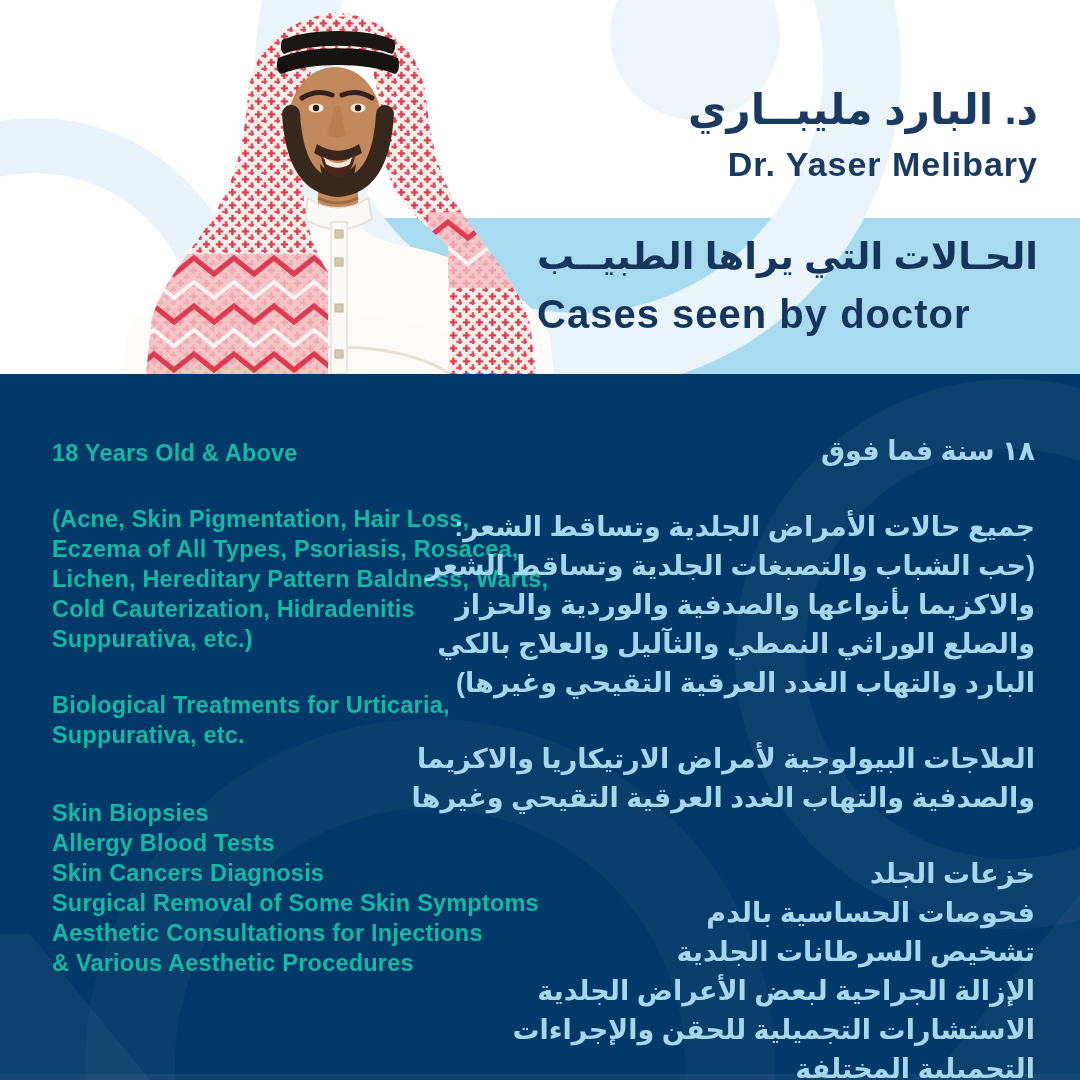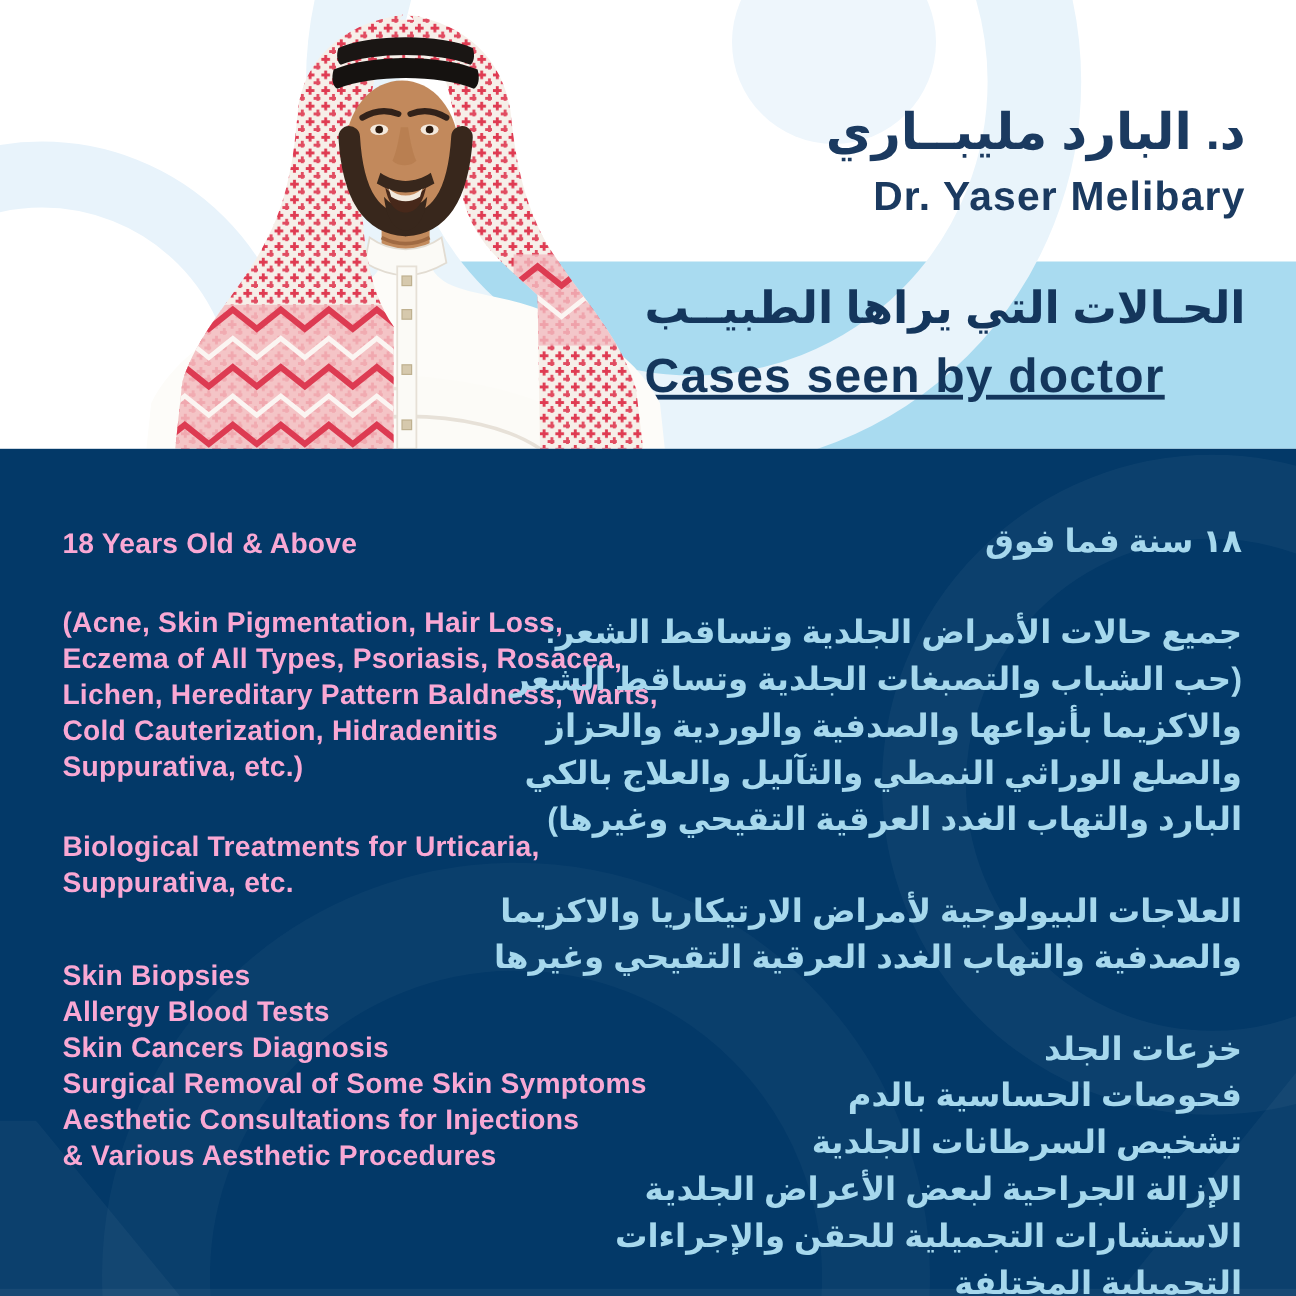--- a/index.html
+++ b/index.html
@@ -19,7 +19,7 @@
   
   .banner-text{position:absolute;top:234px;right:42px;color:#14365c;}
   .banner-ar{font-size:37px;font-weight:bold;line-height:46px;direction:rtl;}
-  .banner-en{font-size:40px;font-weight:bold;letter-spacing:1px;line-height:48px;margin-top:10px;text-decoration:underline;}
+  .banner-en{font-size:40px;font-weight:bold;letter-spacing:1px;line-height:48px;margin-top:10px;}
   
   .figure{position:absolute;left:98px;top:6px;width:460px;height:368px;}
   

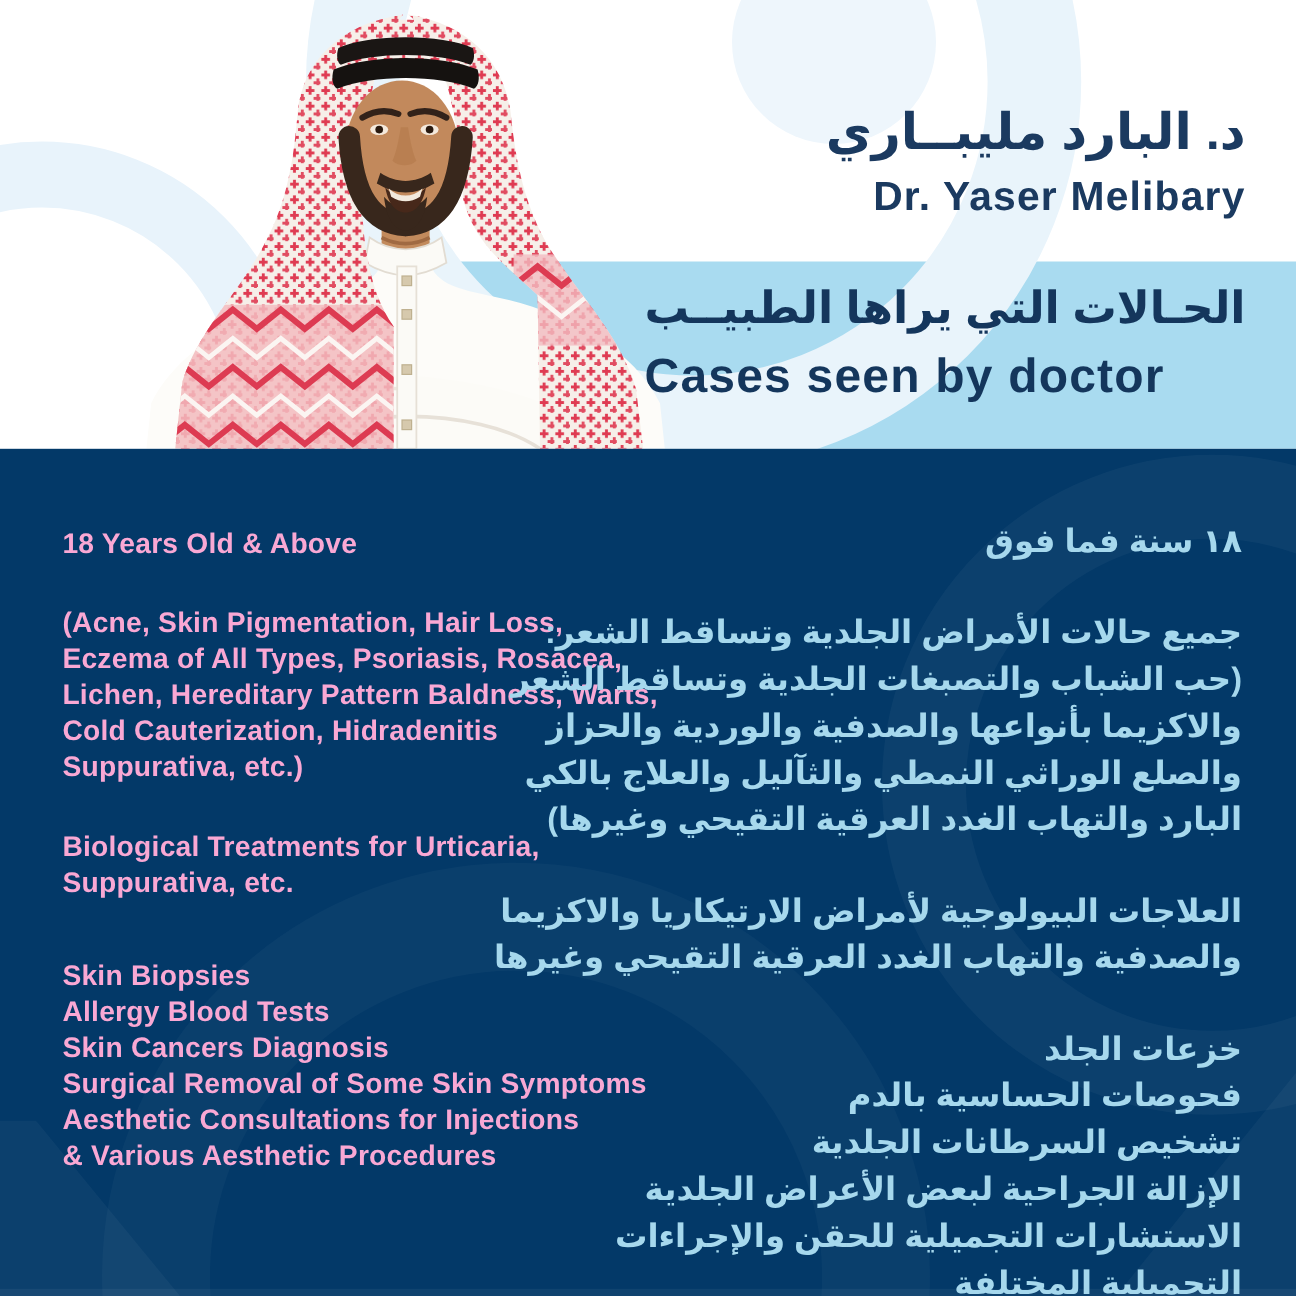--- a/index.html
+++ b/index.html
@@ -25,7 +25,7 @@
   
   .bottom{position:absolute;left:0;top:374px;width:1080px;height:706px;background:#033968;}
   .wm{position:absolute;left:0;top:0;width:1080px;height:706px;pointer-events:none;}
-  .col-en{position:absolute;left:52px;top:64px;width:520px;color:#f9a8d4;
+  .col-en{position:absolute;left:52px;top:64px;width:520px;color:#14b8a6;
           font-size:23.5px;font-weight:bold;letter-spacing:.2px;line-height:30px;}
   .col-ar{position:absolute;right:45px;top:58px;width:480px;color:#a6d8ed;text-align:right;direction:rtl;
           font-size:27px;font-weight:bold;line-height:39px;}

